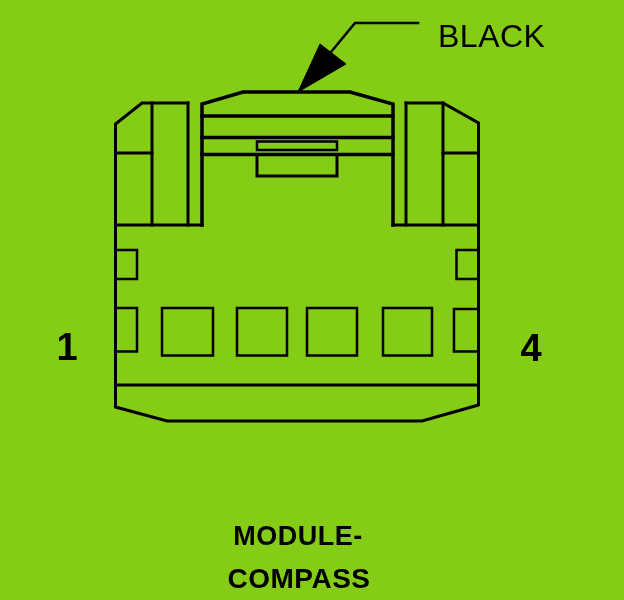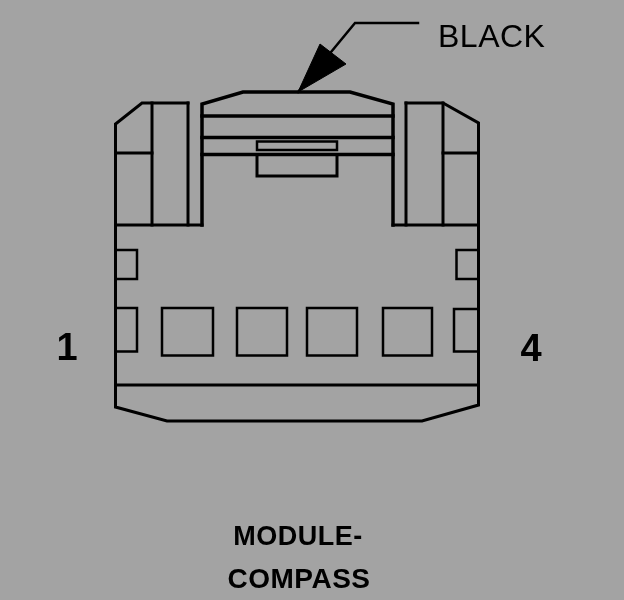--- a/index.html
+++ b/index.html
@@ -11,7 +11,7 @@
     position: relative;
     width: 624px;
     height: 600px;
-    background: #a3a3a3;
+    background: #84cc16;
     overflow: hidden;
   }
   svg.drawing {

